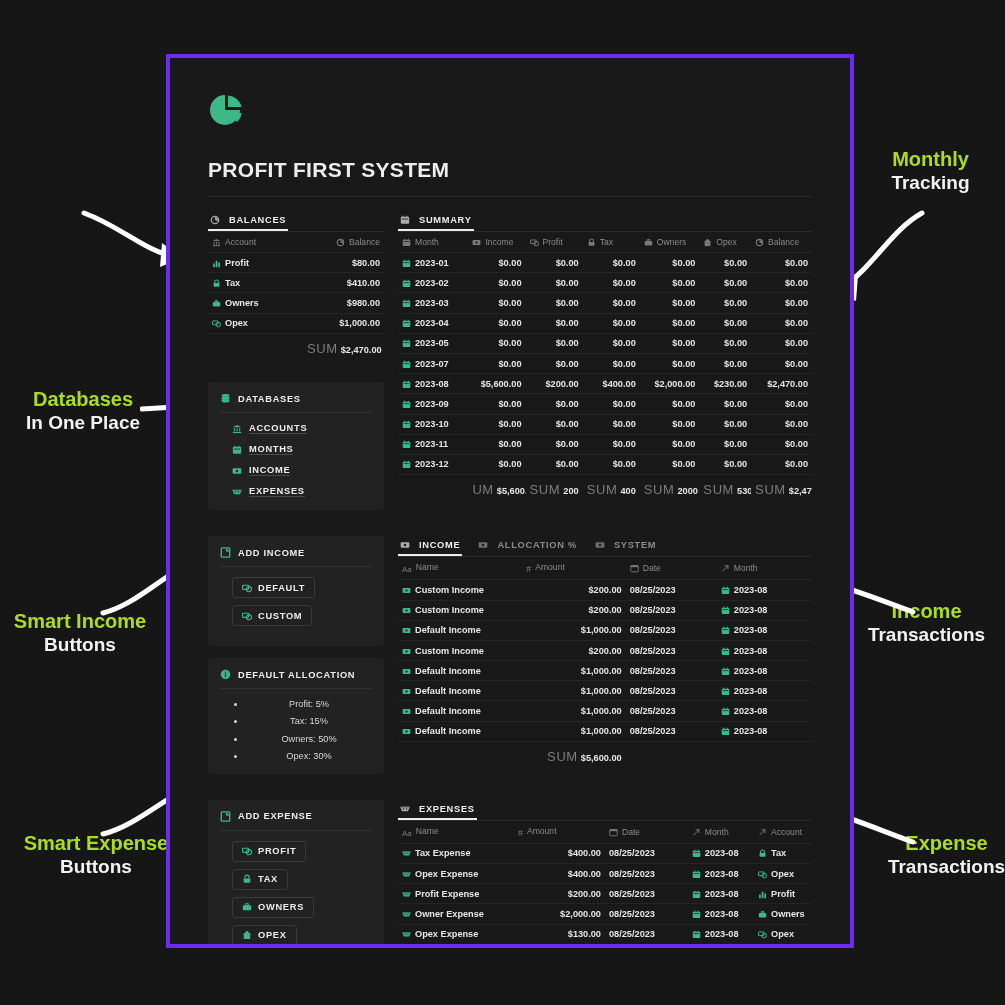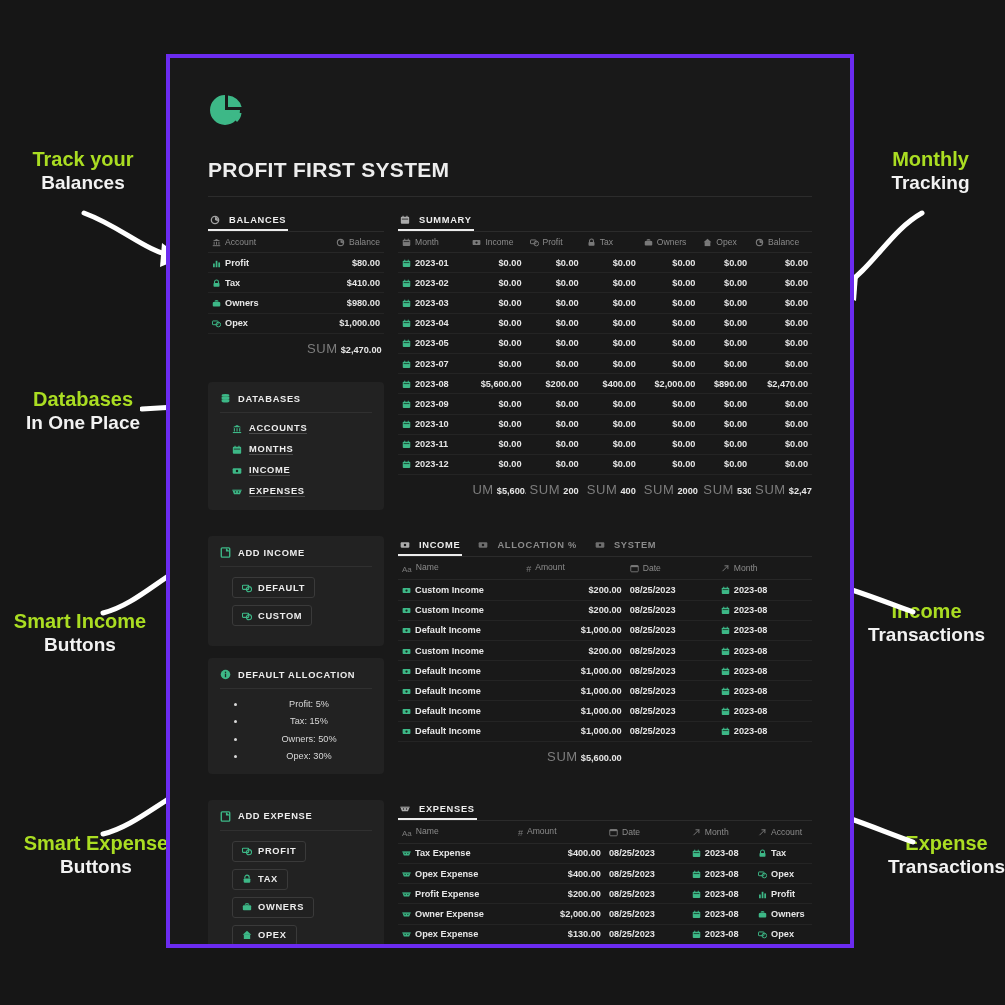--- a/index.html
+++ b/index.html
@@ -104,10 +104,6 @@
 
 <div class="stage">
 
-  <div class="anno" style="left:8px;top:148px;width:150px;">
-    <div class="l1">Track your</div>
-    <div class="l2">Balances</div>
-  </div>
   <svg class="arrow" style="left:78px;top:205px;" width="110" height="70">
     <path d="M6 8 C 44 22, 66 46, 98 52" stroke="#fff" stroke-width="5" fill="none" stroke-linecap="round"></path>
     <path d="M84 38 L104 53 L82 62 Z" fill="#fff"></path>

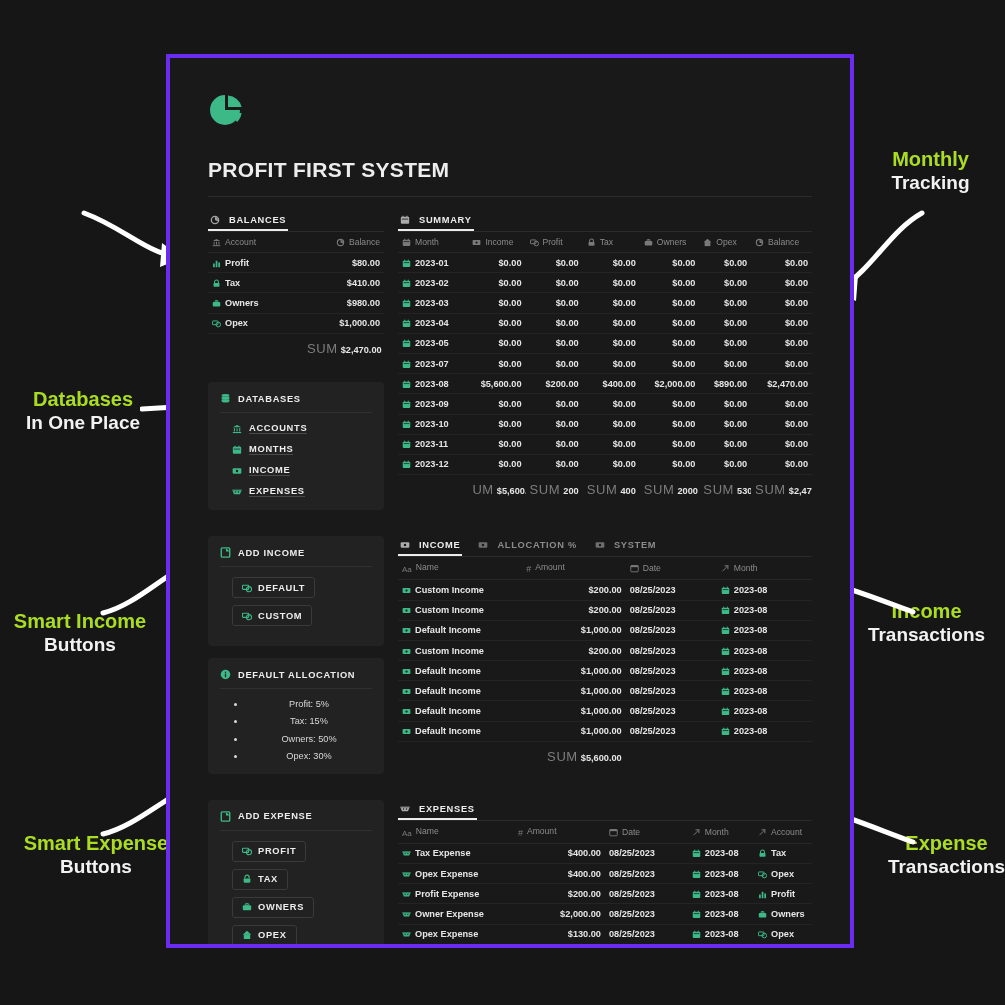--- a/index.html
+++ b/index.html
@@ -531,7 +531,7 @@
                   <td class="num">$200.00</td>
                   <td class="num">$400.00</td>
                   <td class="num">$2,000.00</td>
-                  <td class="num">$890.00</td>
+                  <td class="num">$230.00</td>
                   <td class="num">$2,470.00</td>
                 </tr>
                 <tr>

